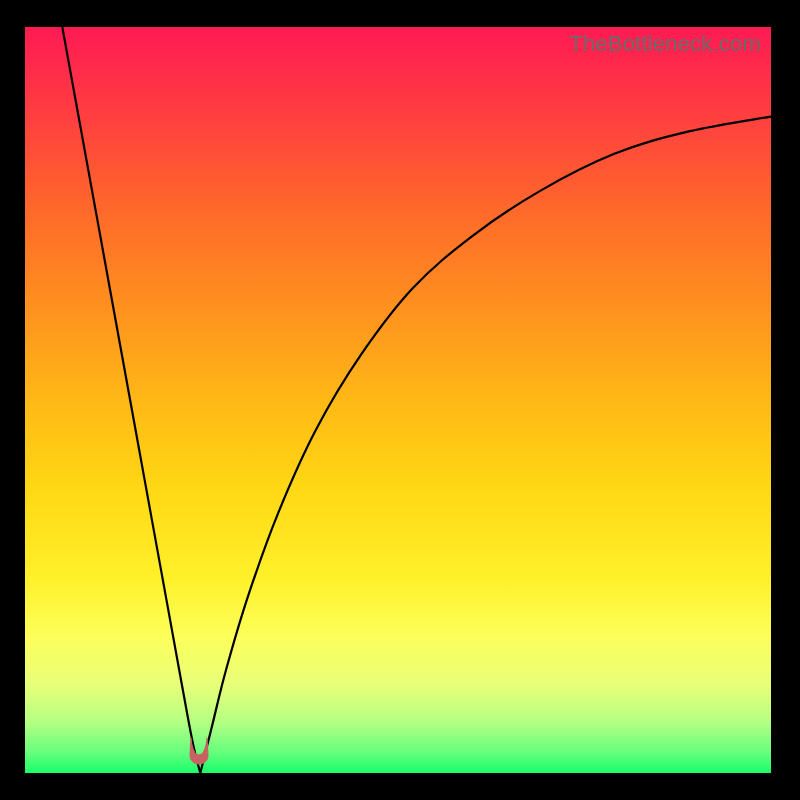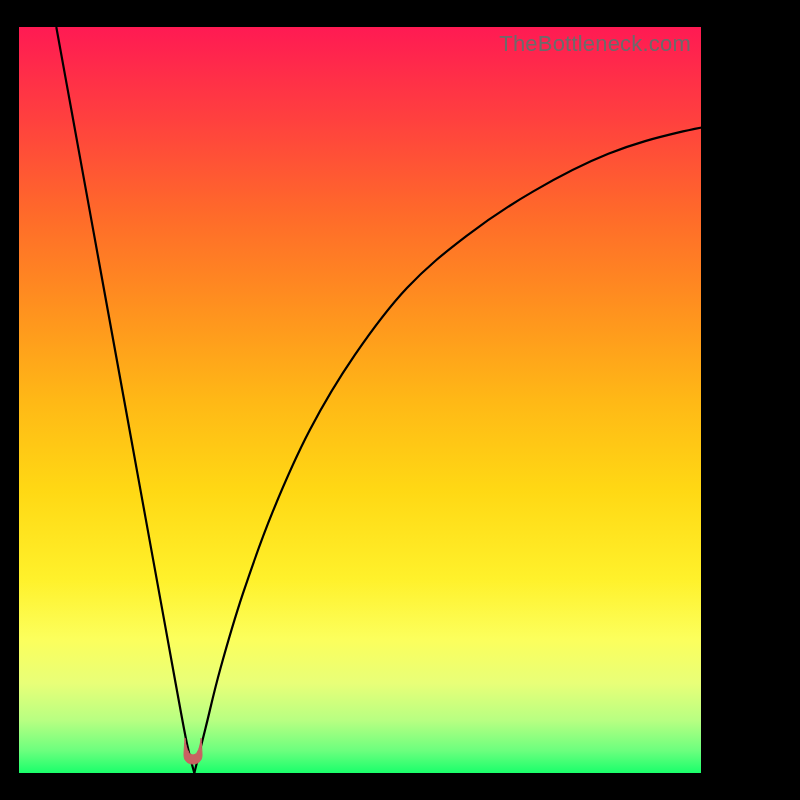--- a/index.html
+++ b/index.html
@@ -12,9 +12,9 @@
   }
   .plot-area {
     position: absolute;
-    left: 19px;
+    left: 25px;
     top: 27px;
-    width: 682px;
+    width: 746px;
     height: 746px;
     background: linear-gradient(to bottom,
       #ff1a53 0%,

